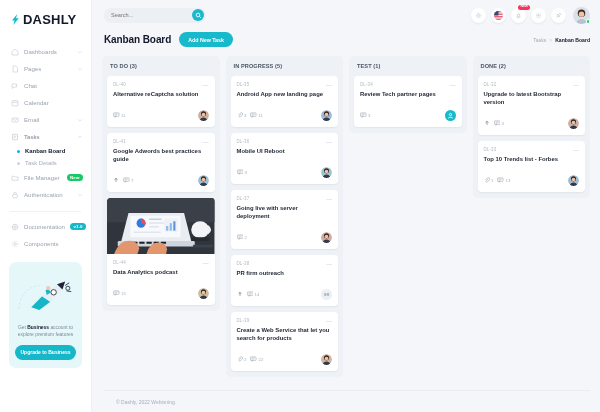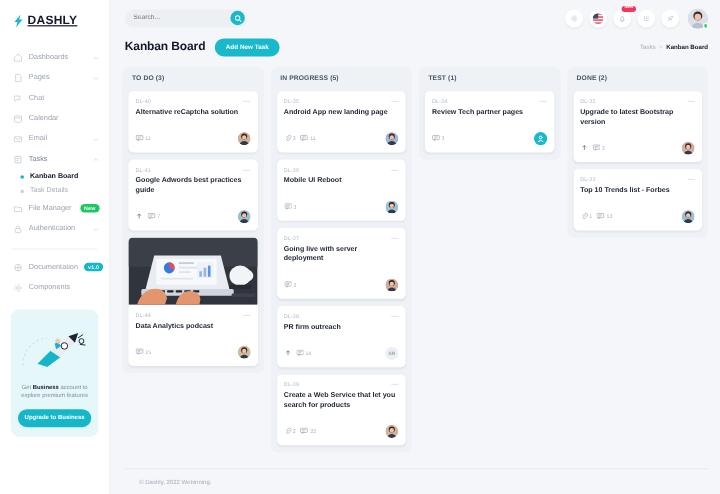--- a/index.html
+++ b/index.html
@@ -24,9 +24,8 @@
   }
   .brand-mark { width: 9px; height: 11px; flex: 0 0 9px; }
   .brand-text {
-    font-size: 10px; font-weight: 700; letter-spacing: .2px;
+    font-size: 13px; font-weight: 700; letter-spacing: .2px;
     color: #13182b;
-    text-decoration: underline;
   }
   .nav { padding: 6px 0 0 0; }
   .nav-item {

